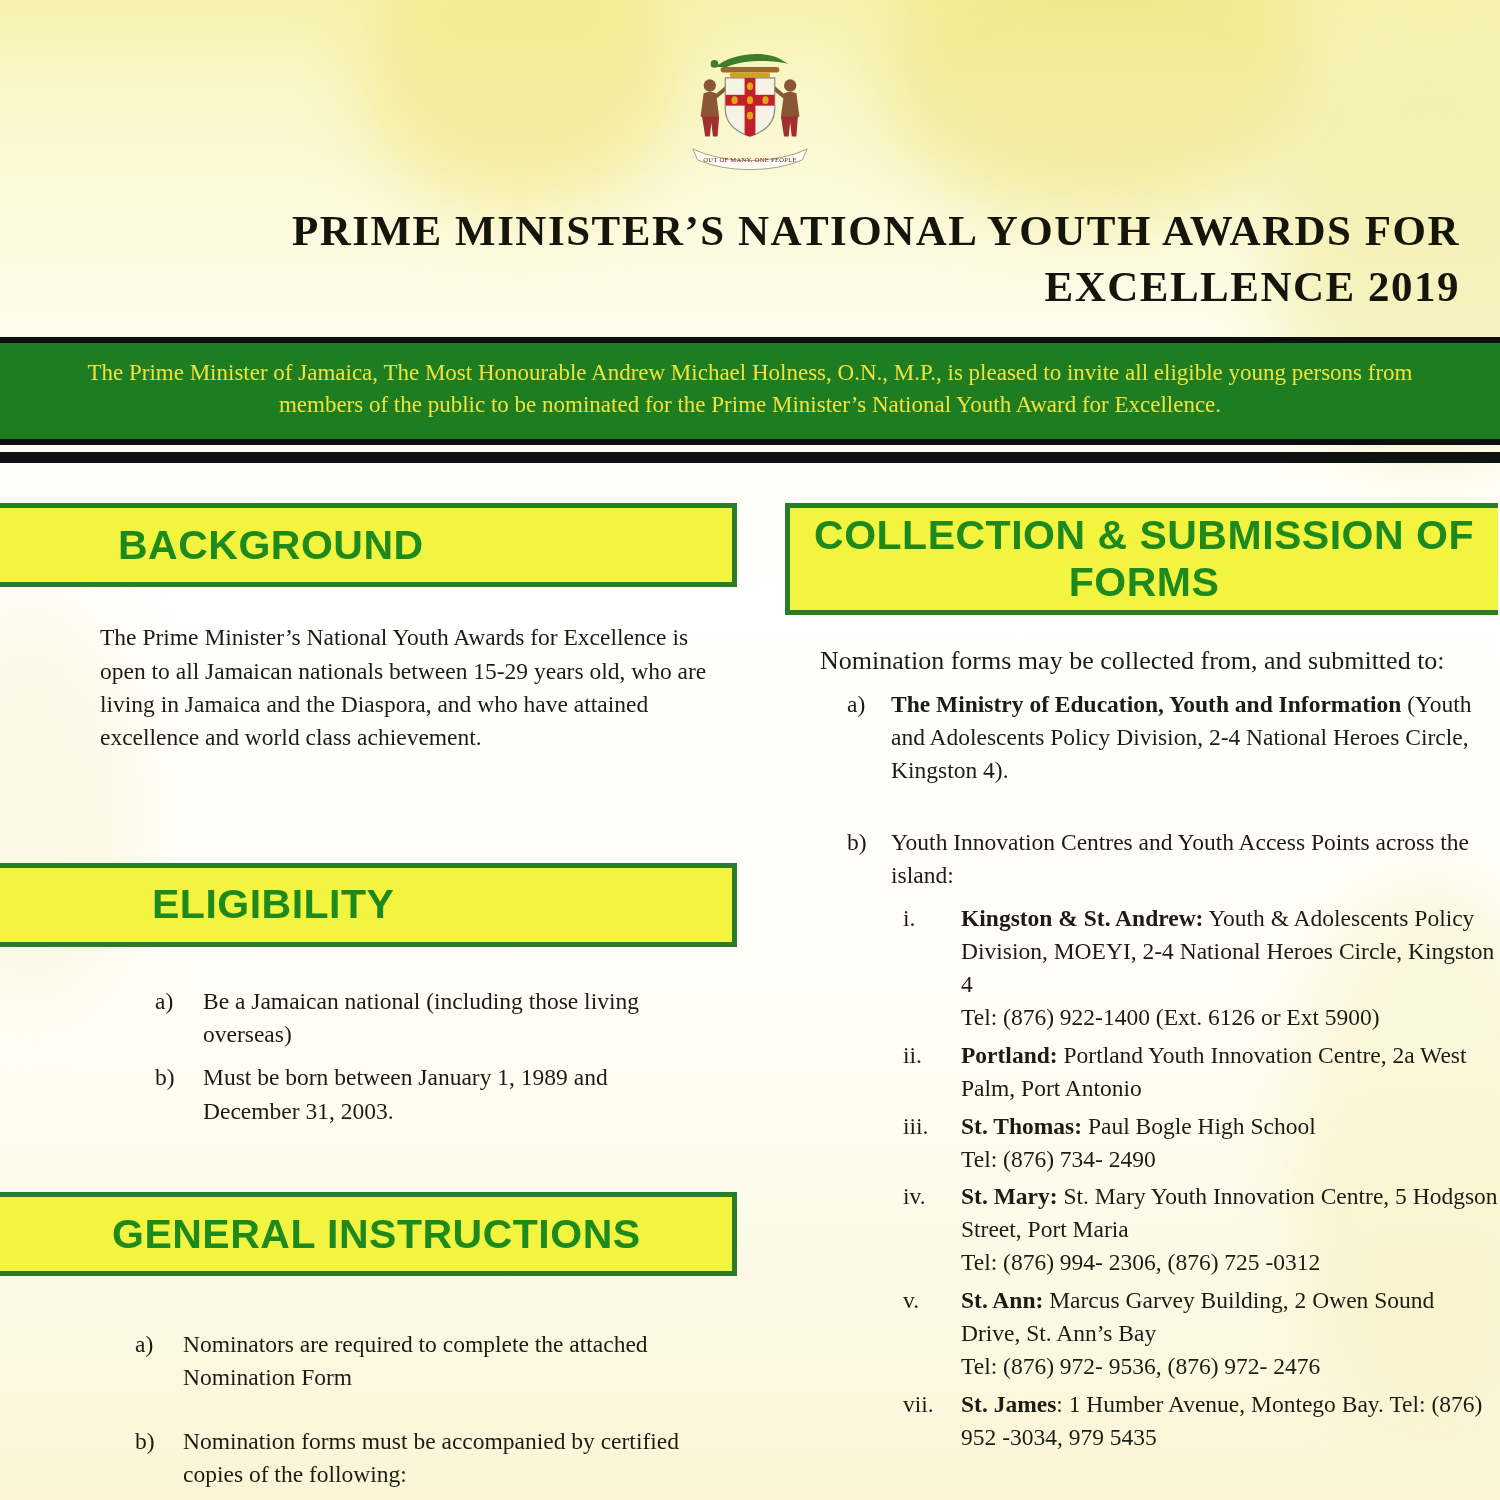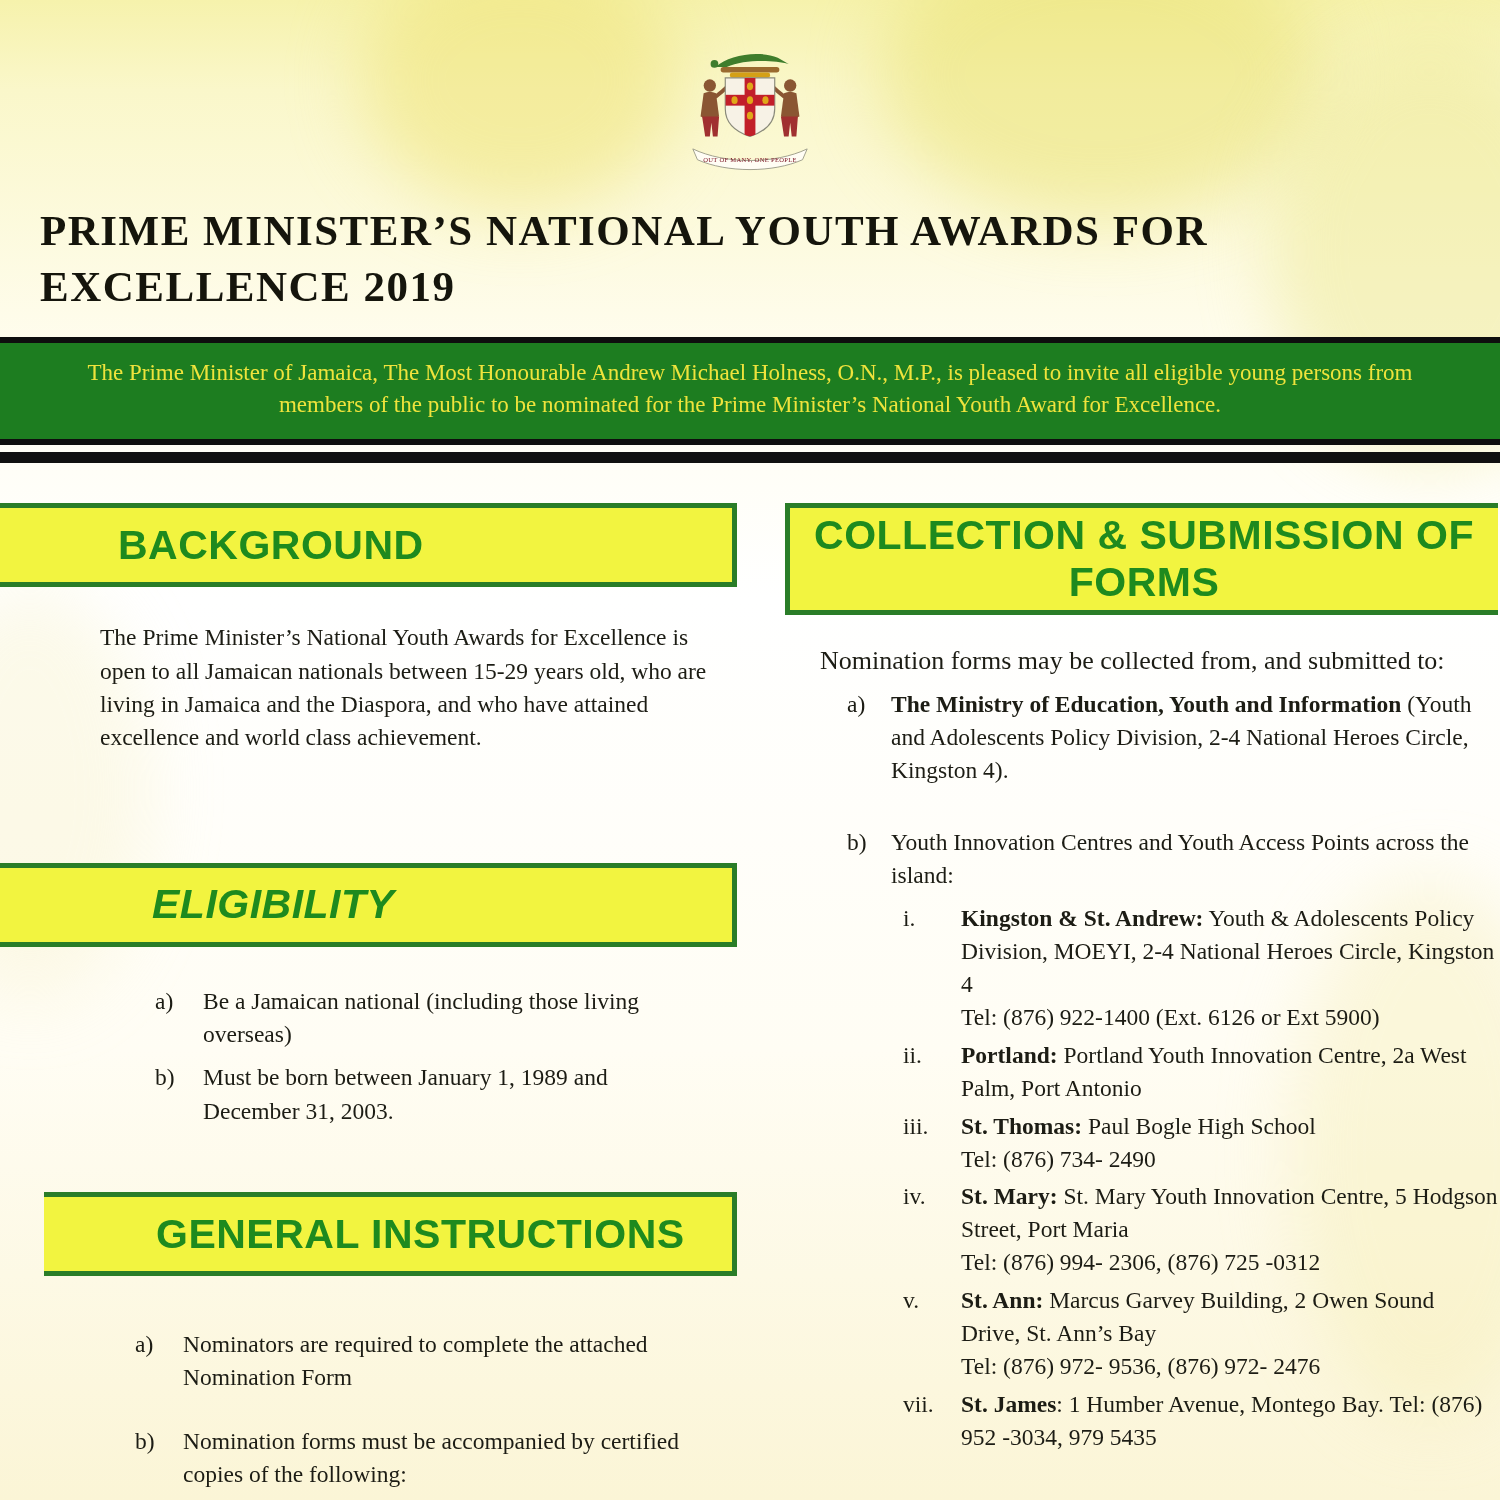--- a/index.html
+++ b/index.html
@@ -18,7 +18,7 @@
 
   .emblem{width:170px;margin:36px auto 0;display:block;}
 
-  .title{margin:20px 40px 0;text-align:left;font-weight:700;font-size:43px;
+  .title{margin:20px 40px 0;text-align:right;font-weight:700;font-size:43px;
     letter-spacing:1.5px;line-height:1.3;color:#15150c;}
 
   .banner{margin-top:22px;background:#1d7d20;border-top:6px solid #0e0e0e;border-bottom:6px solid #0e0e0e;

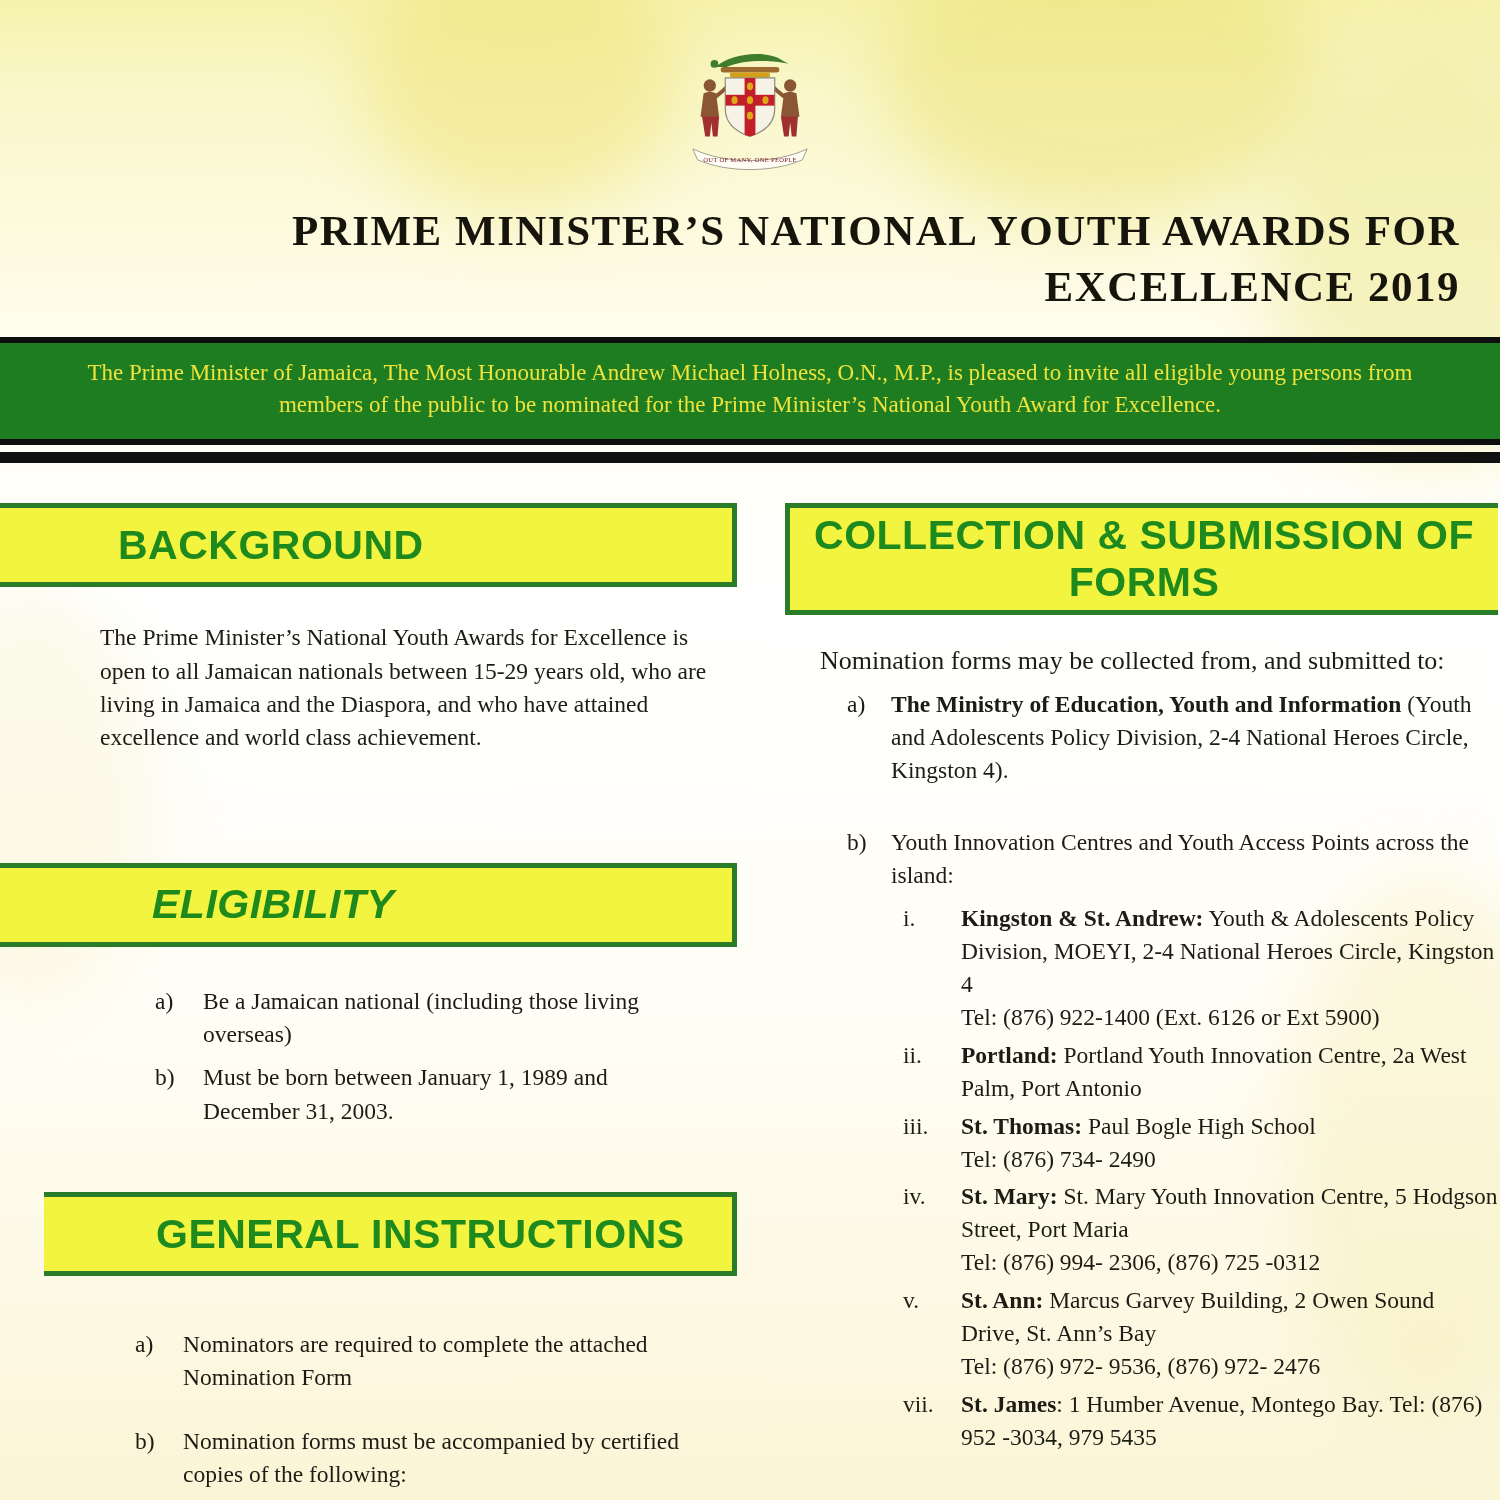--- a/index.html
+++ b/index.html
@@ -39,7 +39,7 @@
   .pad-bg{padding-left:118px;}
   .pad-el{padding-left:152px;}
   .pad-gi{padding-left:112px;}
-  .mt-el{margin-top:108px;font-style:italic;}
+  .mt-el{margin-top:108px;}
   .mt-gi{margin-top:64px;margin-left:44px;}
 
   .bg-body{margin:34px 28px 0 100px;font-size:23.5px;line-height:1.42;}

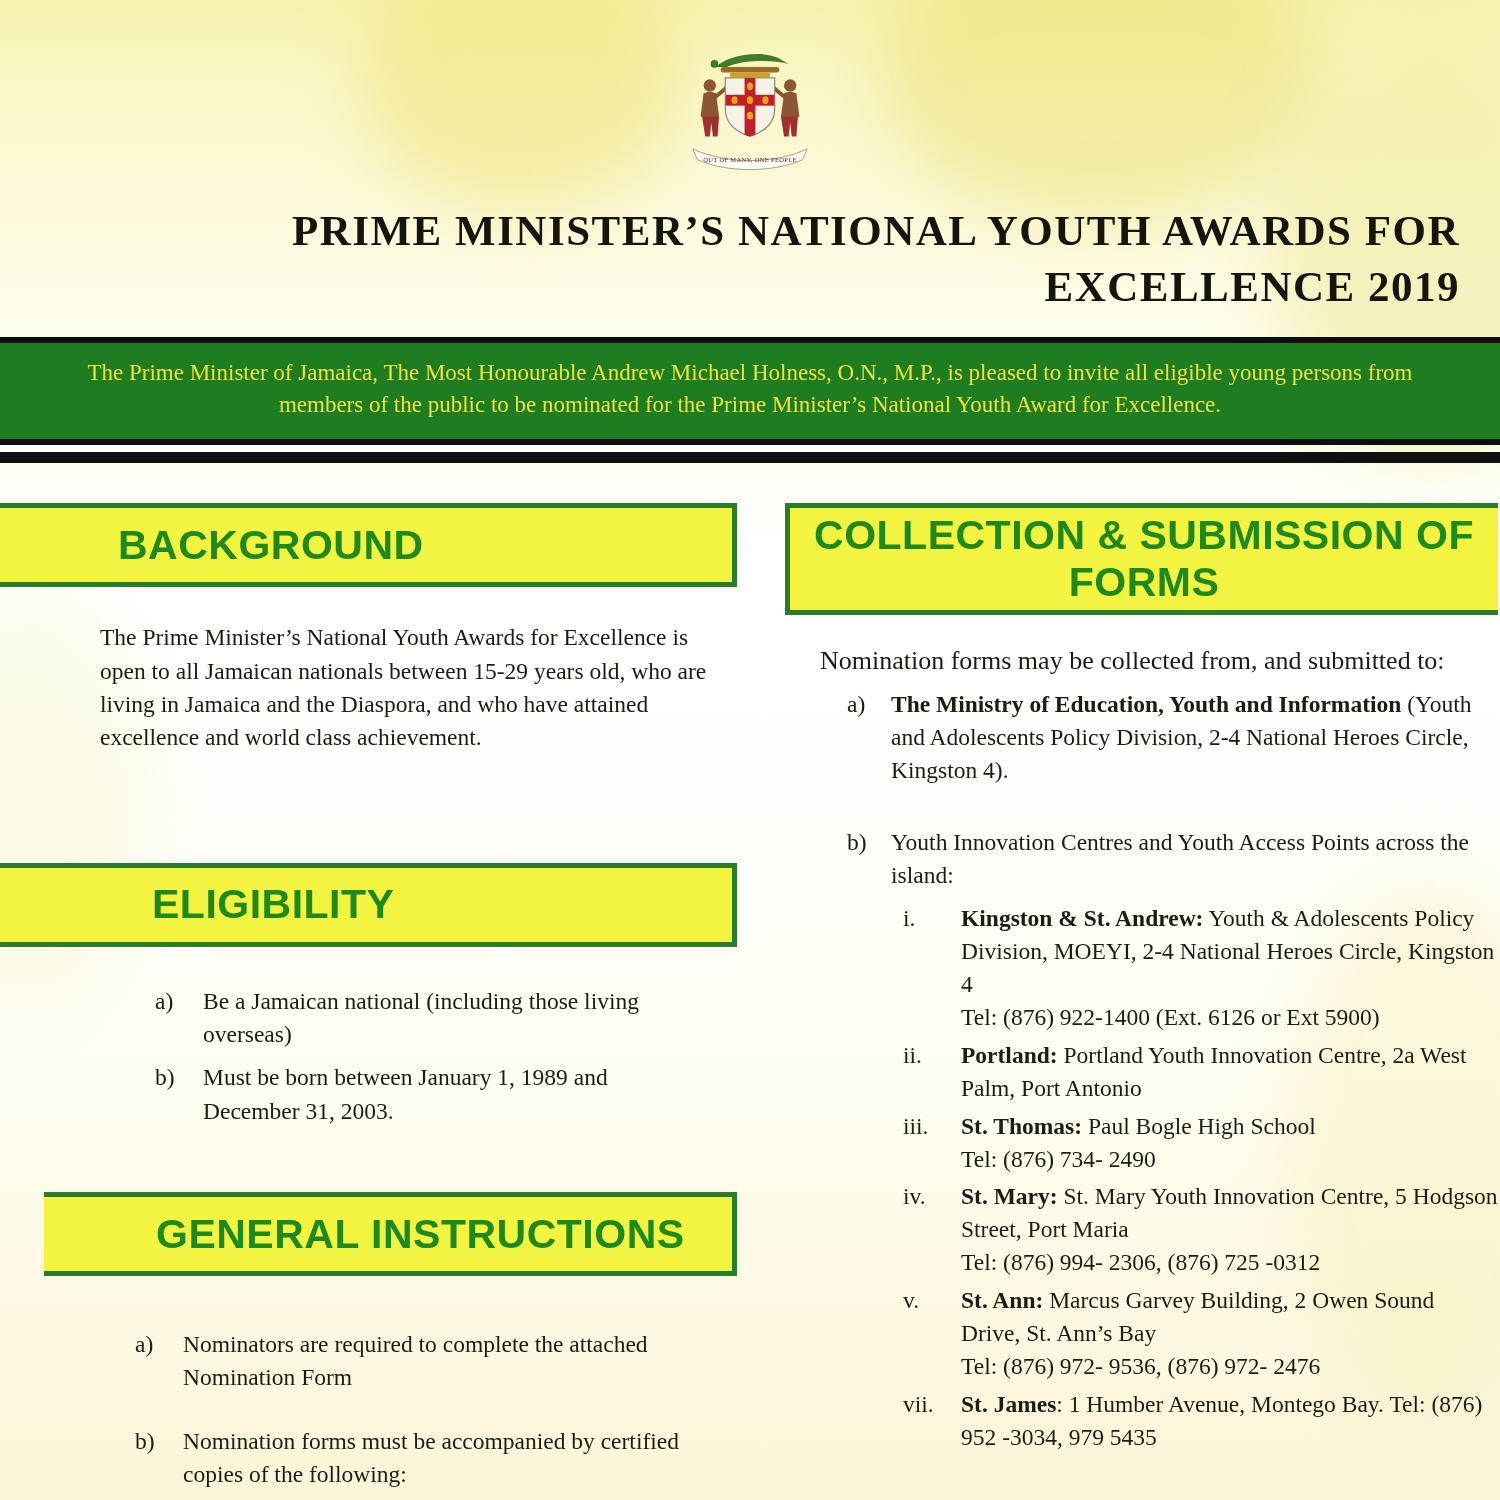--- a/index.html
+++ b/index.html
@@ -40,7 +40,7 @@
   .pad-el{padding-left:152px;}
   .pad-gi{padding-left:112px;}
   .mt-el{margin-top:108px;}
-  .mt-gi{margin-top:64px;margin-left:44px;}
+  .mt-gi{margin-top:64px;}
 
   .bg-body{margin:34px 28px 0 100px;font-size:23.5px;line-height:1.42;}
 

